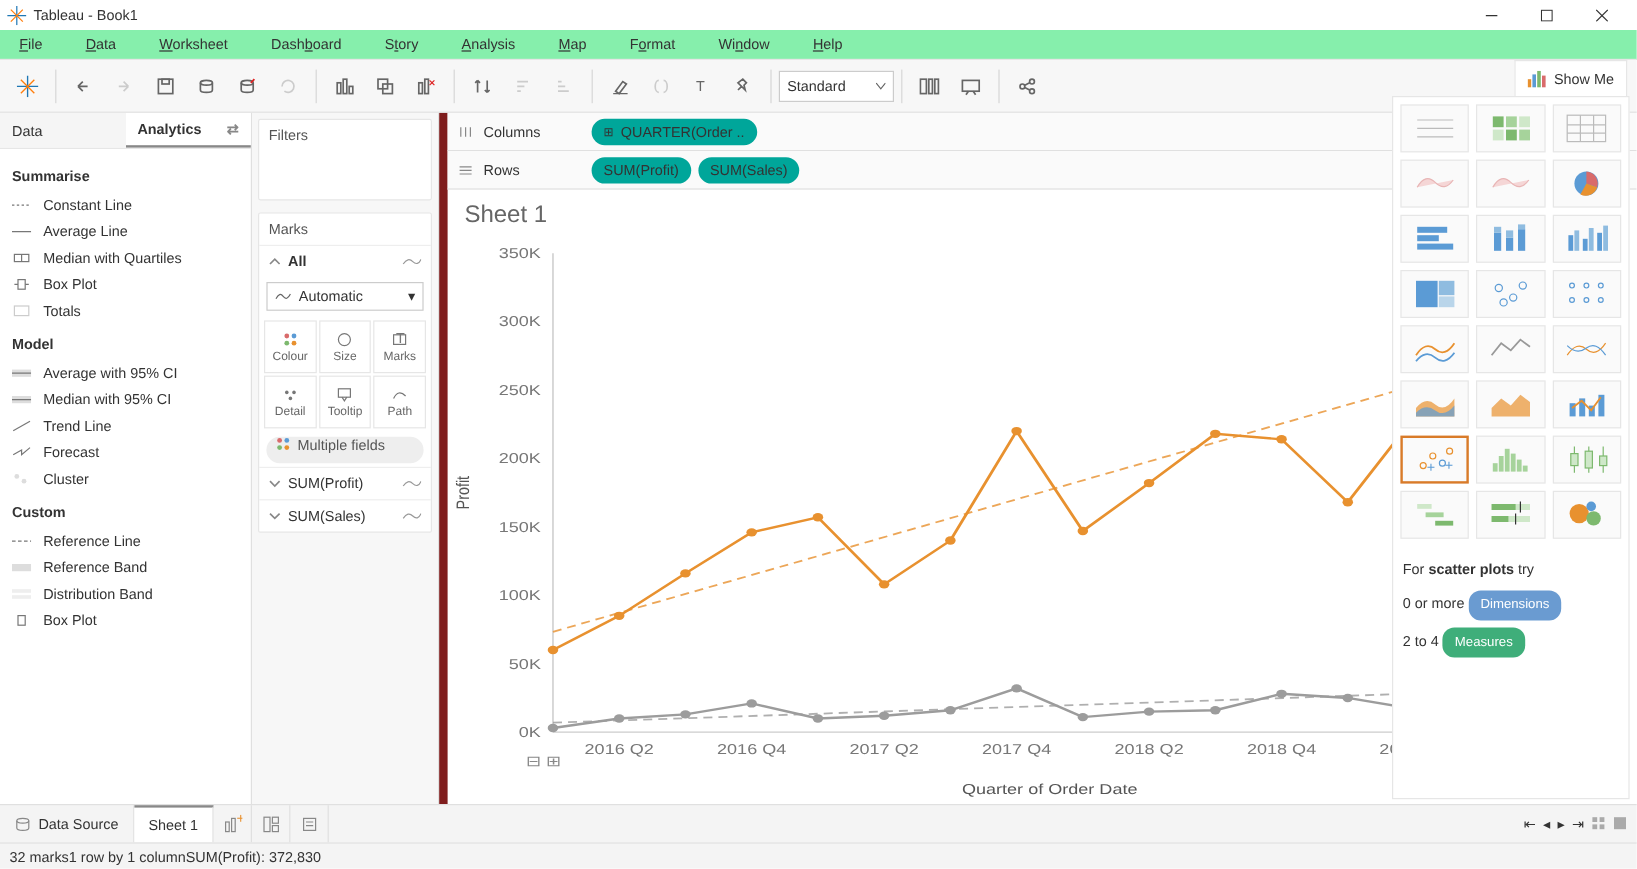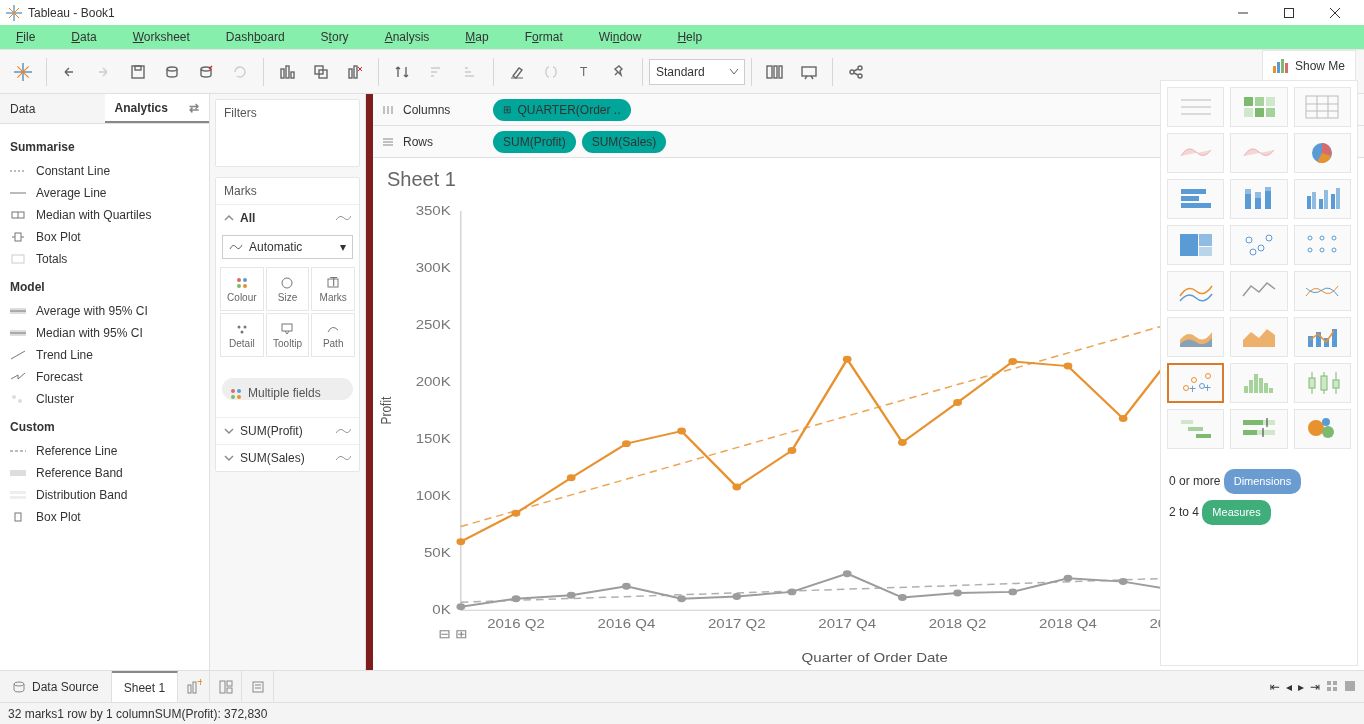--- a/index.html
+++ b/index.html
@@ -36,7 +36,7 @@
 .mgrid{display:grid;grid-template-columns:repeat(3,1fr);gap:2px;padding:4px}
 .mg{border:1px solid #e6e6e6;height:44px;display:flex;flex-direction:column;align-items:center;justify-content:center;gap:2px;background:#fff}
 .mg small{font-size:10px;color:#666}
-.pillrow{display:flex;align-items:flex-end;margin:17px 6px;height:22px;border-radius:11px;background:#eee;padding:0 8px;gap:6px}
+.pillrow{display:flex;align-items:flex-start;margin:3px 6px;height:22px;border-radius:11px;background:#eee;padding:0 8px;gap:6px}
 .shelves{display:flex;flex-direction:column}
 .shelf{height:32px;display:flex;align-items:center;border-bottom:1px solid #e0e0e0;background:#fafafa}
 .shelflabel{width:120px;display:flex;align-items:center;gap:8px;padding:0 8px;color:#555}

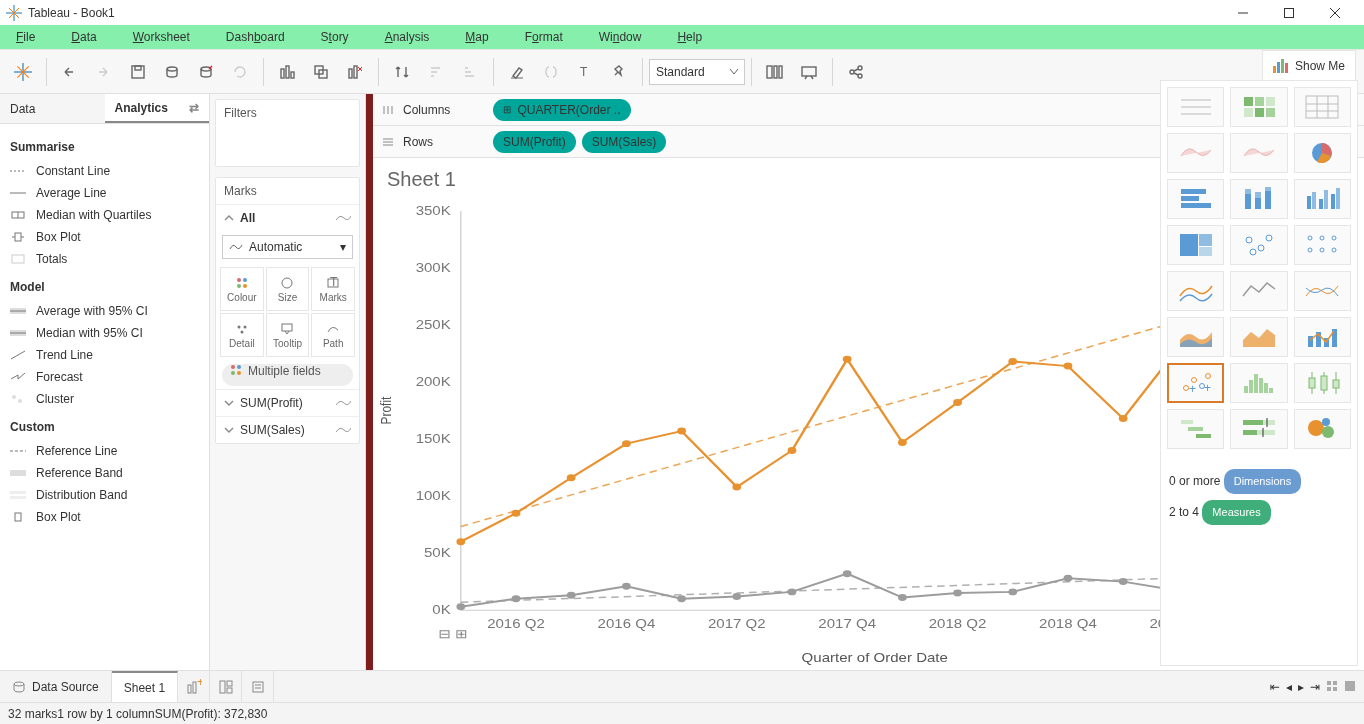--- a/index.html
+++ b/index.html
@@ -813,6 +813,7 @@
         </div>
     </div>
     <div class="smtxt">
+      <div><span>For </span><b>scatter plots</b><span> try</span></div>
       <div style="margin-top:6px"><span>0 or more </span><span class="badge dim">Dimensions</span></div>
       <div style="margin-top:6px"><span>2 to 4 </span><span class="badge mea">Measures</span></div>
     </div>

